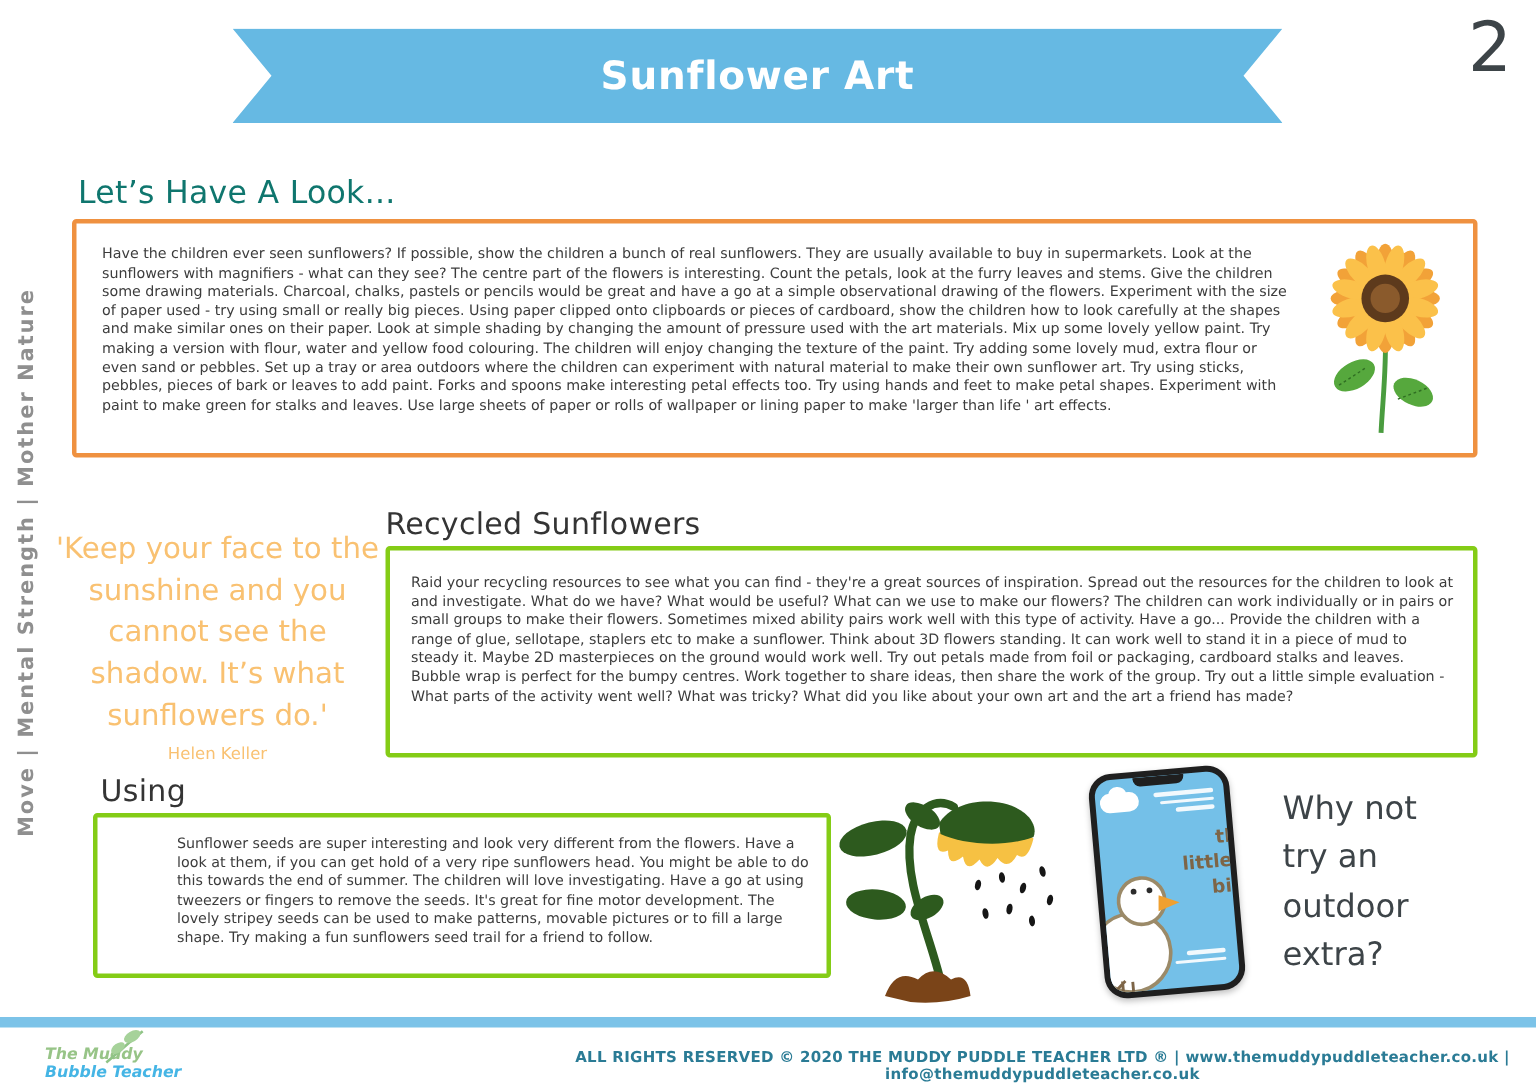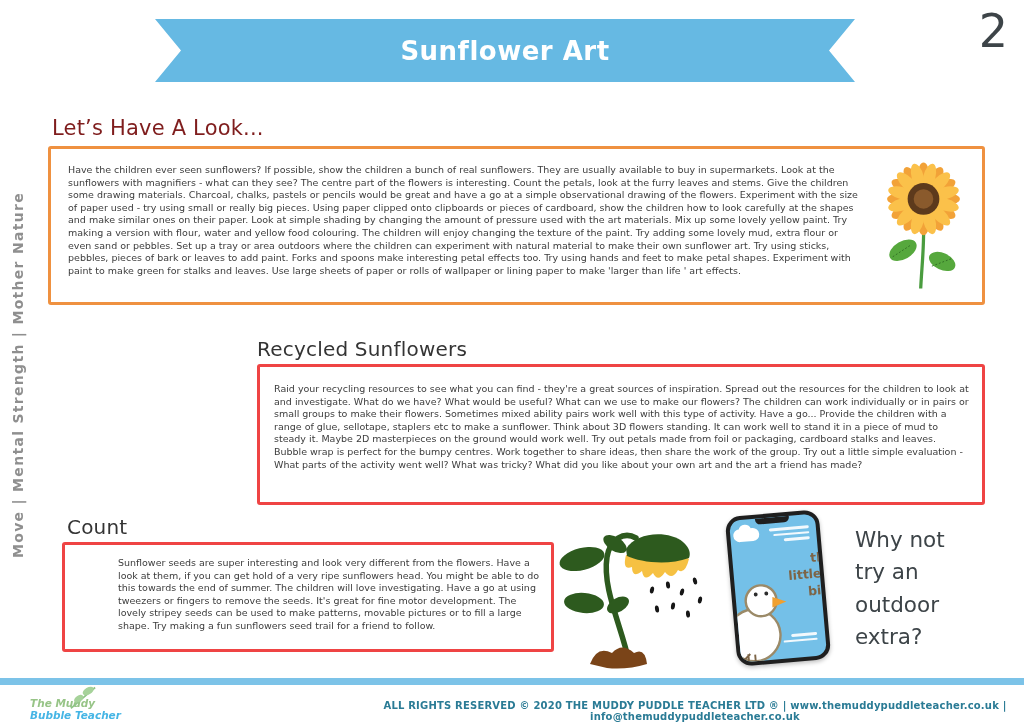--- a/index.html
+++ b/index.html
@@ -18,7 +18,7 @@
           transform:rotate(-90deg);transform-origin:0 0;
           color:#8f8f8f;font-size:14px;font-weight:600;letter-spacing:1.3px;text-align:center;}
 
-  .h1{position:absolute;font-size:21px;color:#7f1d1d;letter-spacing:.2px;}
+  .h1{position:absolute;font-size:21px;color:#0f766e;letter-spacing:.2px;}
   .h2{position:absolute;font-size:20px;color:#343434;letter-spacing:.2px;}
 
   .box{position:absolute;box-sizing:border-box;border-radius:3px;background:#fff;overflow:hidden;}

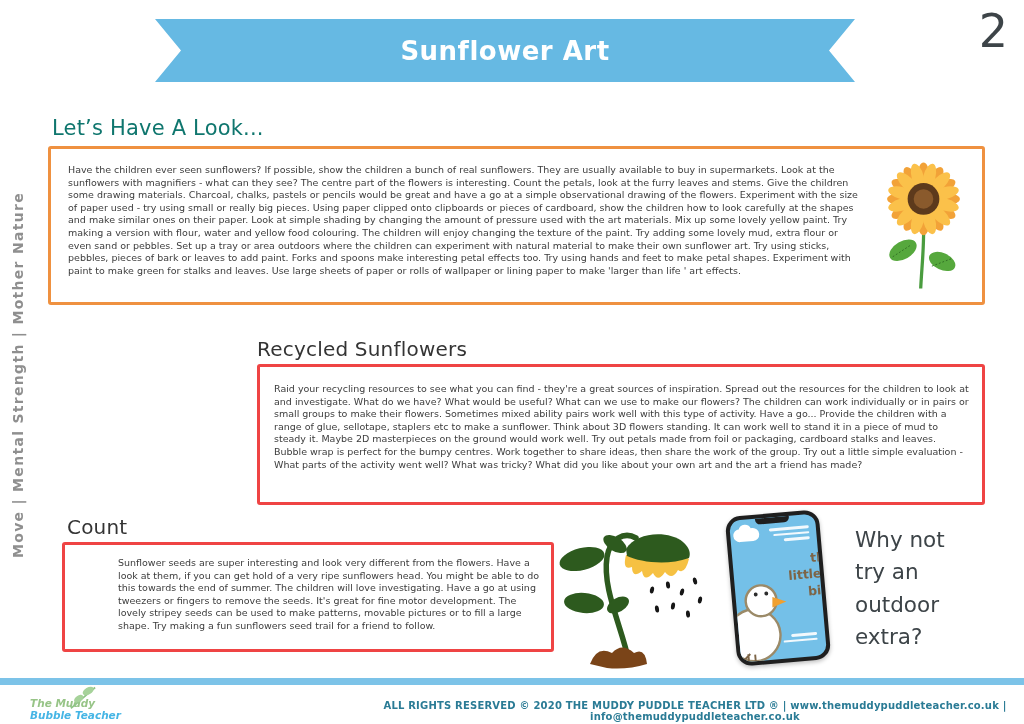--- a/index.html
+++ b/index.html
@@ -138,6 +138,10 @@
     </div>
   </div>
 
+  <div class="quote">
+    <div>'Keep your face to the sunshine and you cannot see the shadow. It’s what sunflowers do.'</div>
+    <div class="attr">Helen Keller</div>
+  </div>
 
   <div class="h2" style="left:257px;top:337px;">Recycled Sunflowers</div>
 

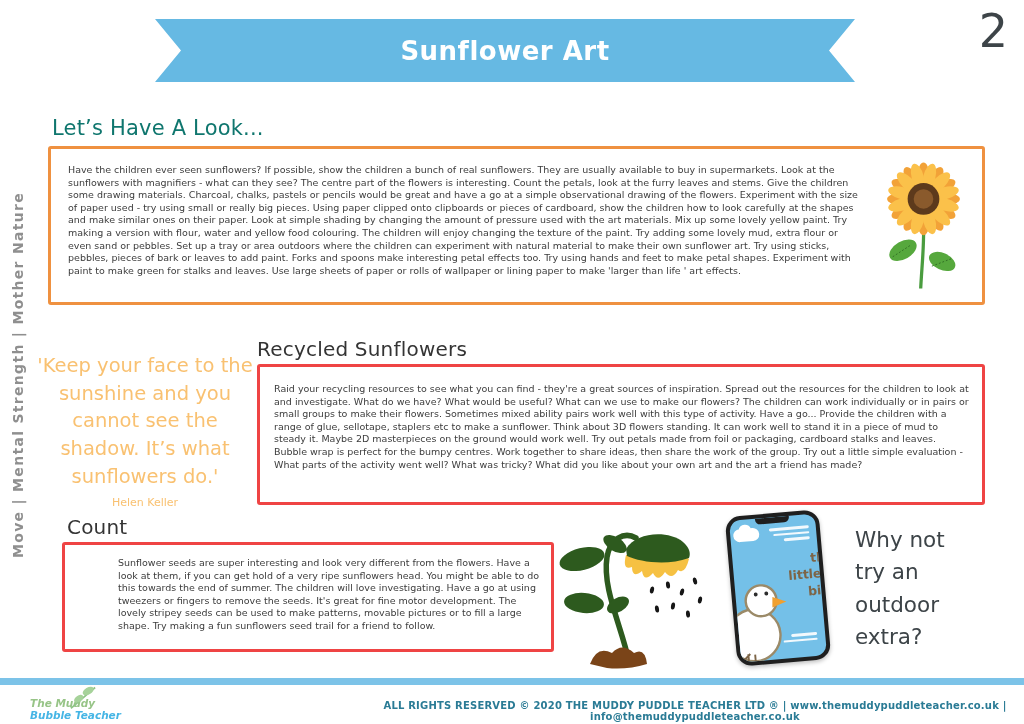--- a/index.html
+++ b/index.html
@@ -23,7 +23,7 @@
 
   .box{position:absolute;box-sizing:border-box;border-radius:3px;background:#fff;overflow:hidden;}
   .box.orange{border:3px solid #ef9140;}
-  .box.blue{border:3px solid #ef4444;}
+  .box.blue{border:3px solid #84cc16;}
   .body-text{font-size:9.5px;line-height:12.6px;color:#3c3c3c;}
 
   .look-box{left:48px;top:146px;width:937px;height:159px;display:flex;}

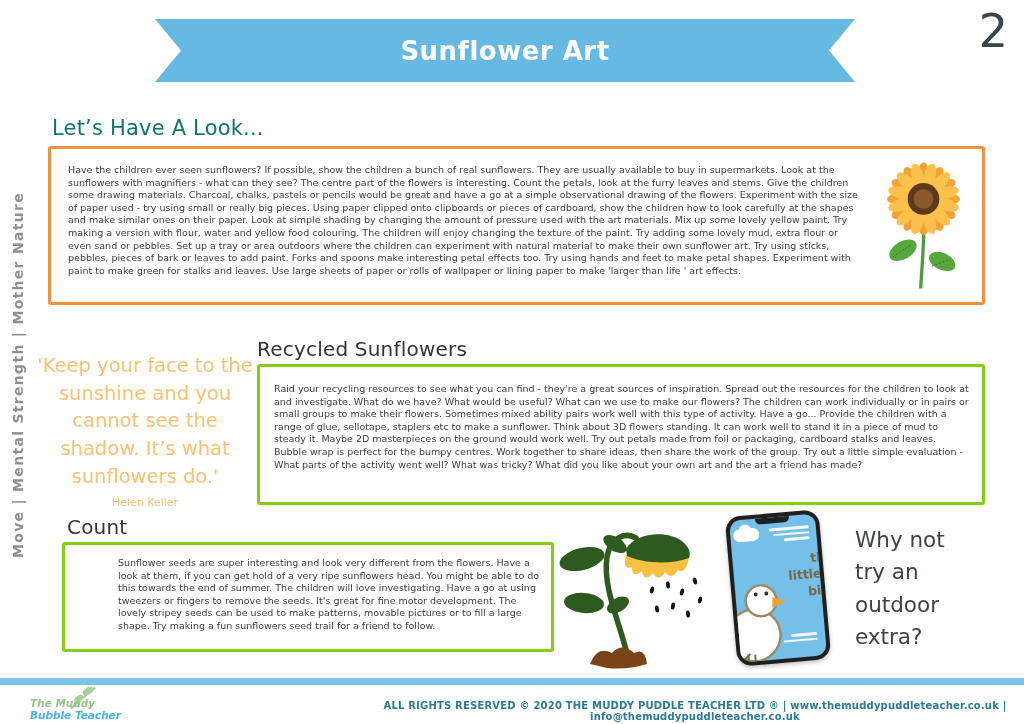--- a/index.html
+++ b/index.html
@@ -149,7 +149,7 @@
     <div class="body-text recycled-text">Raid your recycling resources to see what you can find - they're a great sources of inspiration. Spread out the resources for the children to look at and investigate. What do we have? What would be useful? What can we use to make our flowers? The children can work individually or in pairs or small groups to make their flowers. Sometimes mixed ability pairs work well with this type of activity. Have a go... Provide the children with a range of glue, sellotape, staplers etc to make a sunflower. Think about 3D flowers standing. It can work well to stand it in a piece of mud to steady it. Maybe 2D masterpieces on the ground would work well. Try out petals made from foil or packaging, cardboard stalks and leaves. Bubble wrap is perfect for the bumpy centres. Work together to share ideas, then share the work of the group. Try out a little simple evaluation - What parts of the activity went well? What was tricky? What did you like about your own art and the art a friend has made?</div>
   </div>
 
-  <div class="h2" style="left:67px;top:515px;">Count</div>
+  <div class="h2" style="left:67px;top:515px;">Using</div>
 
   <div class="box blue seeds-box">
     <div class="body-text seeds-text">Sunflower seeds are super interesting and look very different from the flowers. Have a look at them, if you can get hold of a very ripe sunflowers head. You might be able to do this towards the end of summer. The children will love investigating. Have a go at using tweezers or fingers to remove the seeds. It's great for fine motor development. The lovely stripey seeds can be used to make patterns, movable pictures or to fill a large shape. Try making a fun sunflowers seed trail for a friend to follow.</div>

